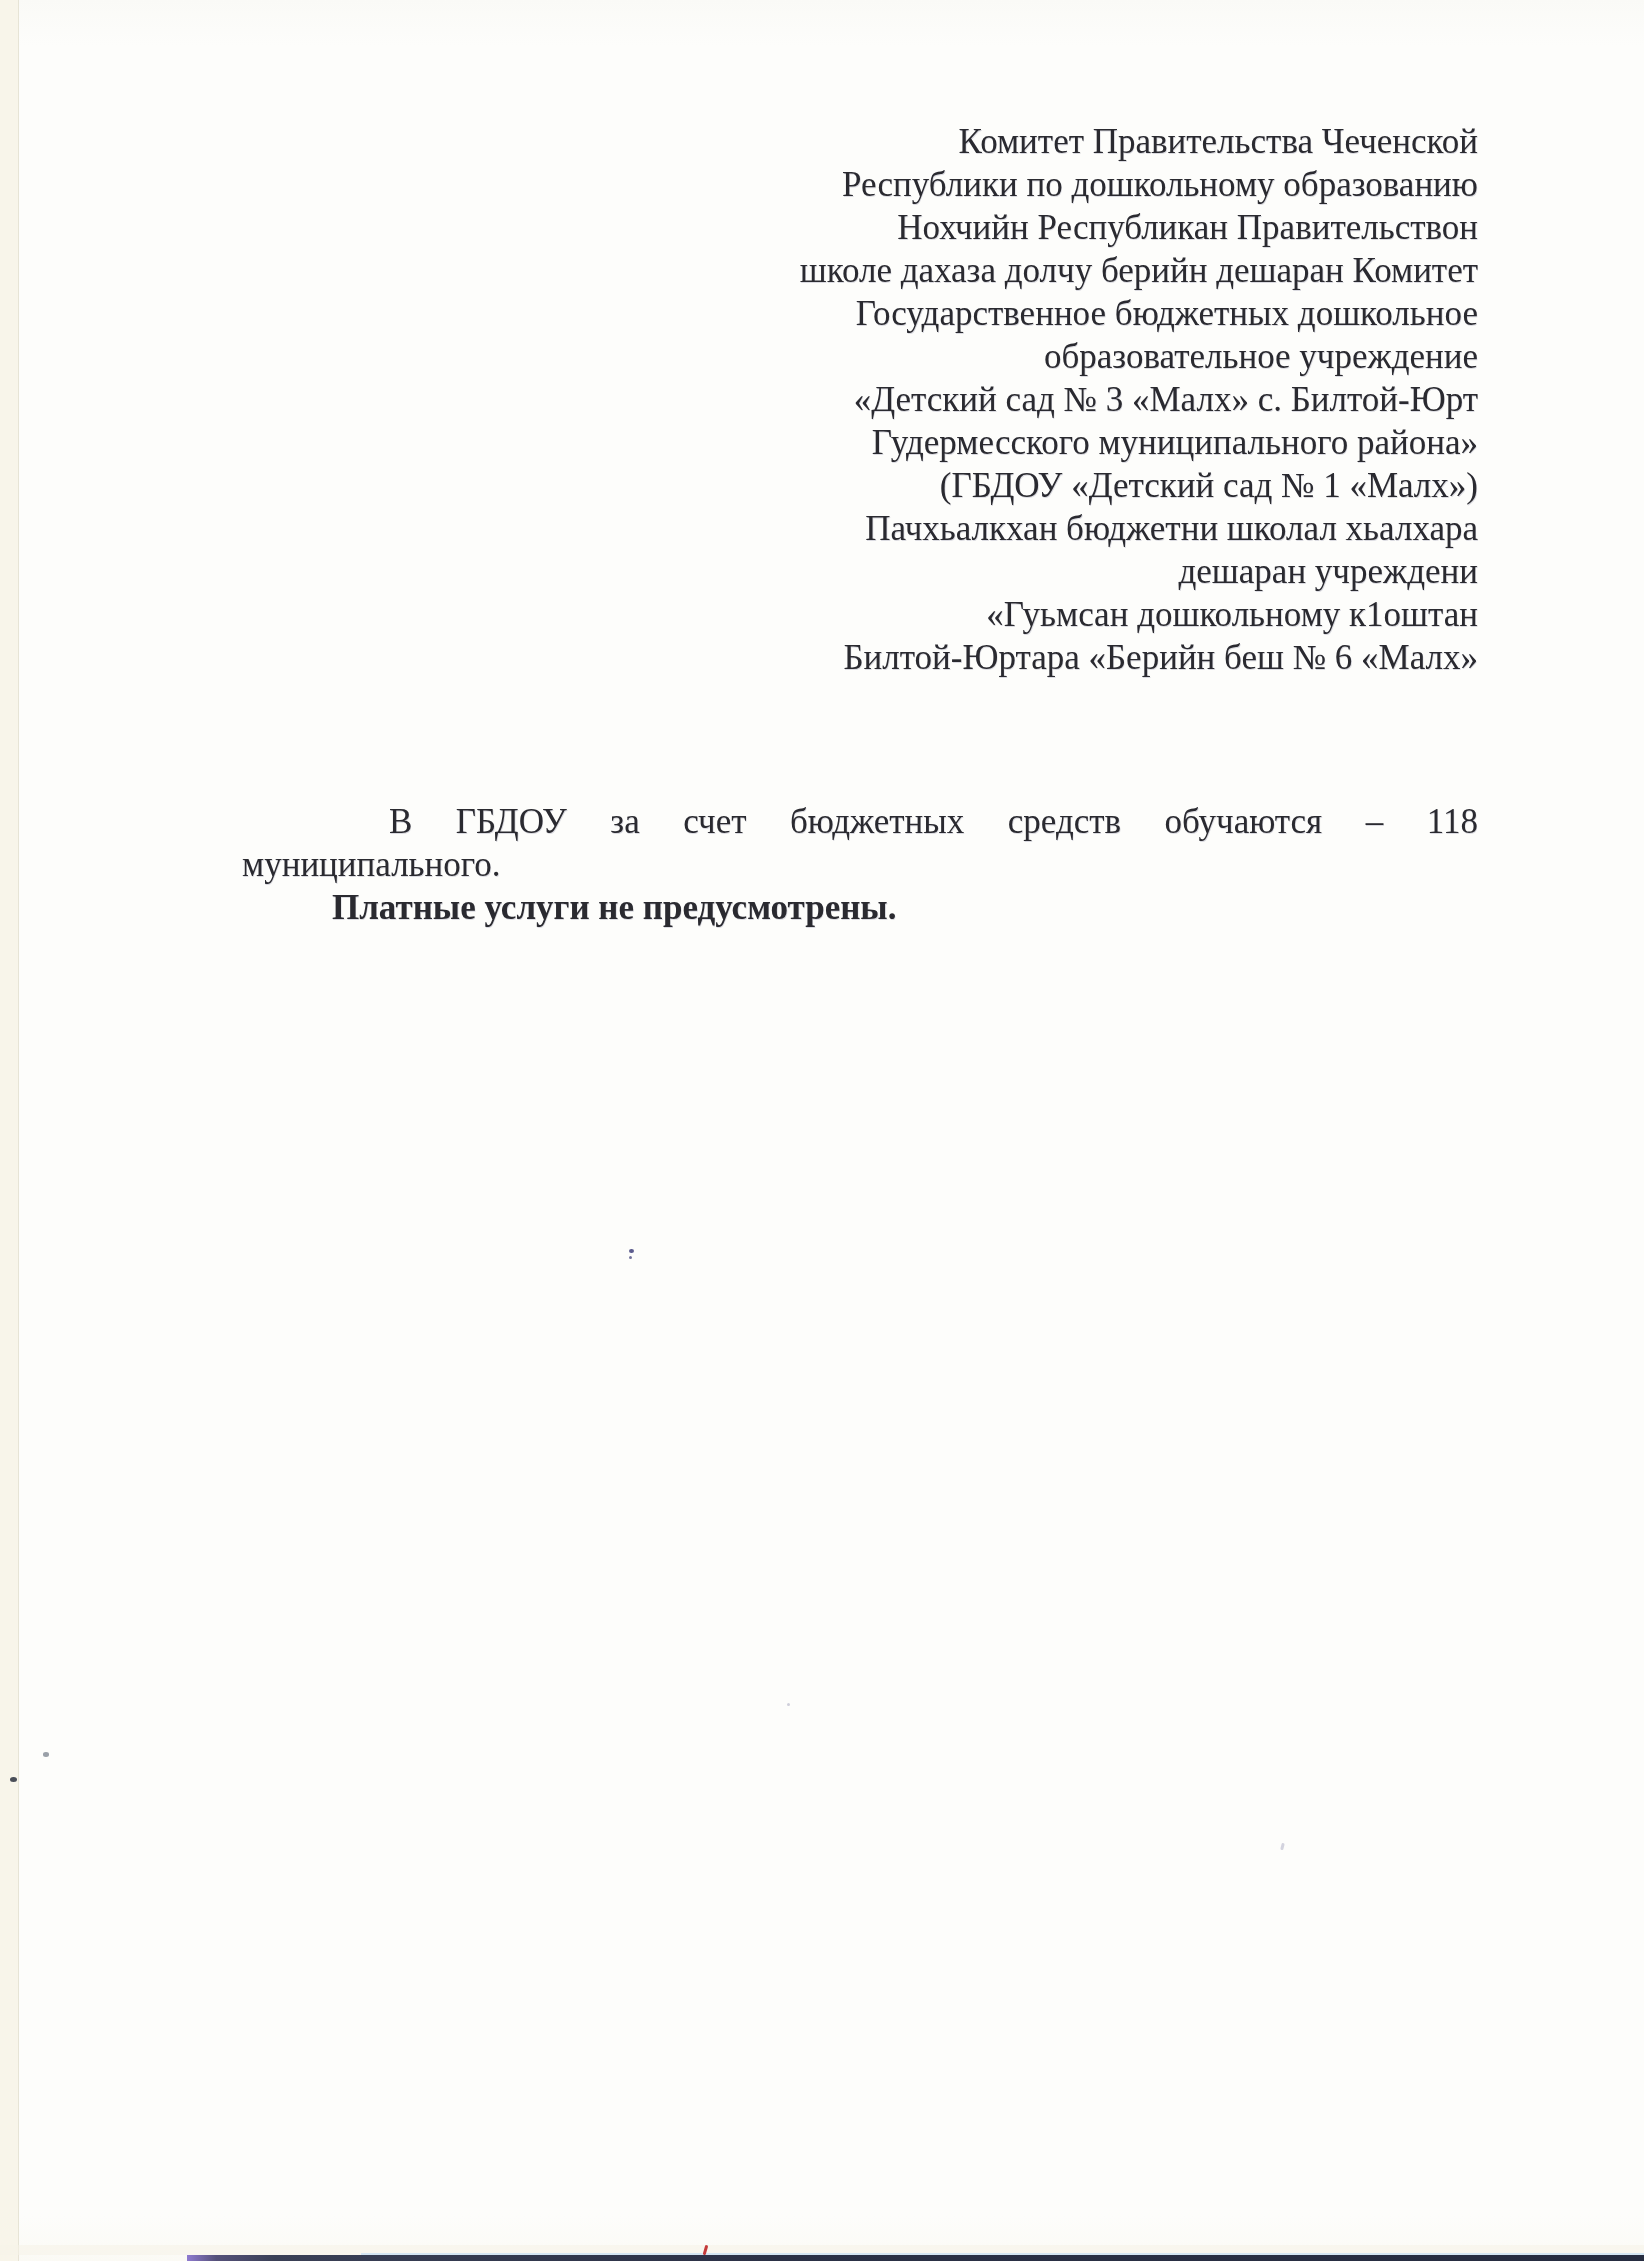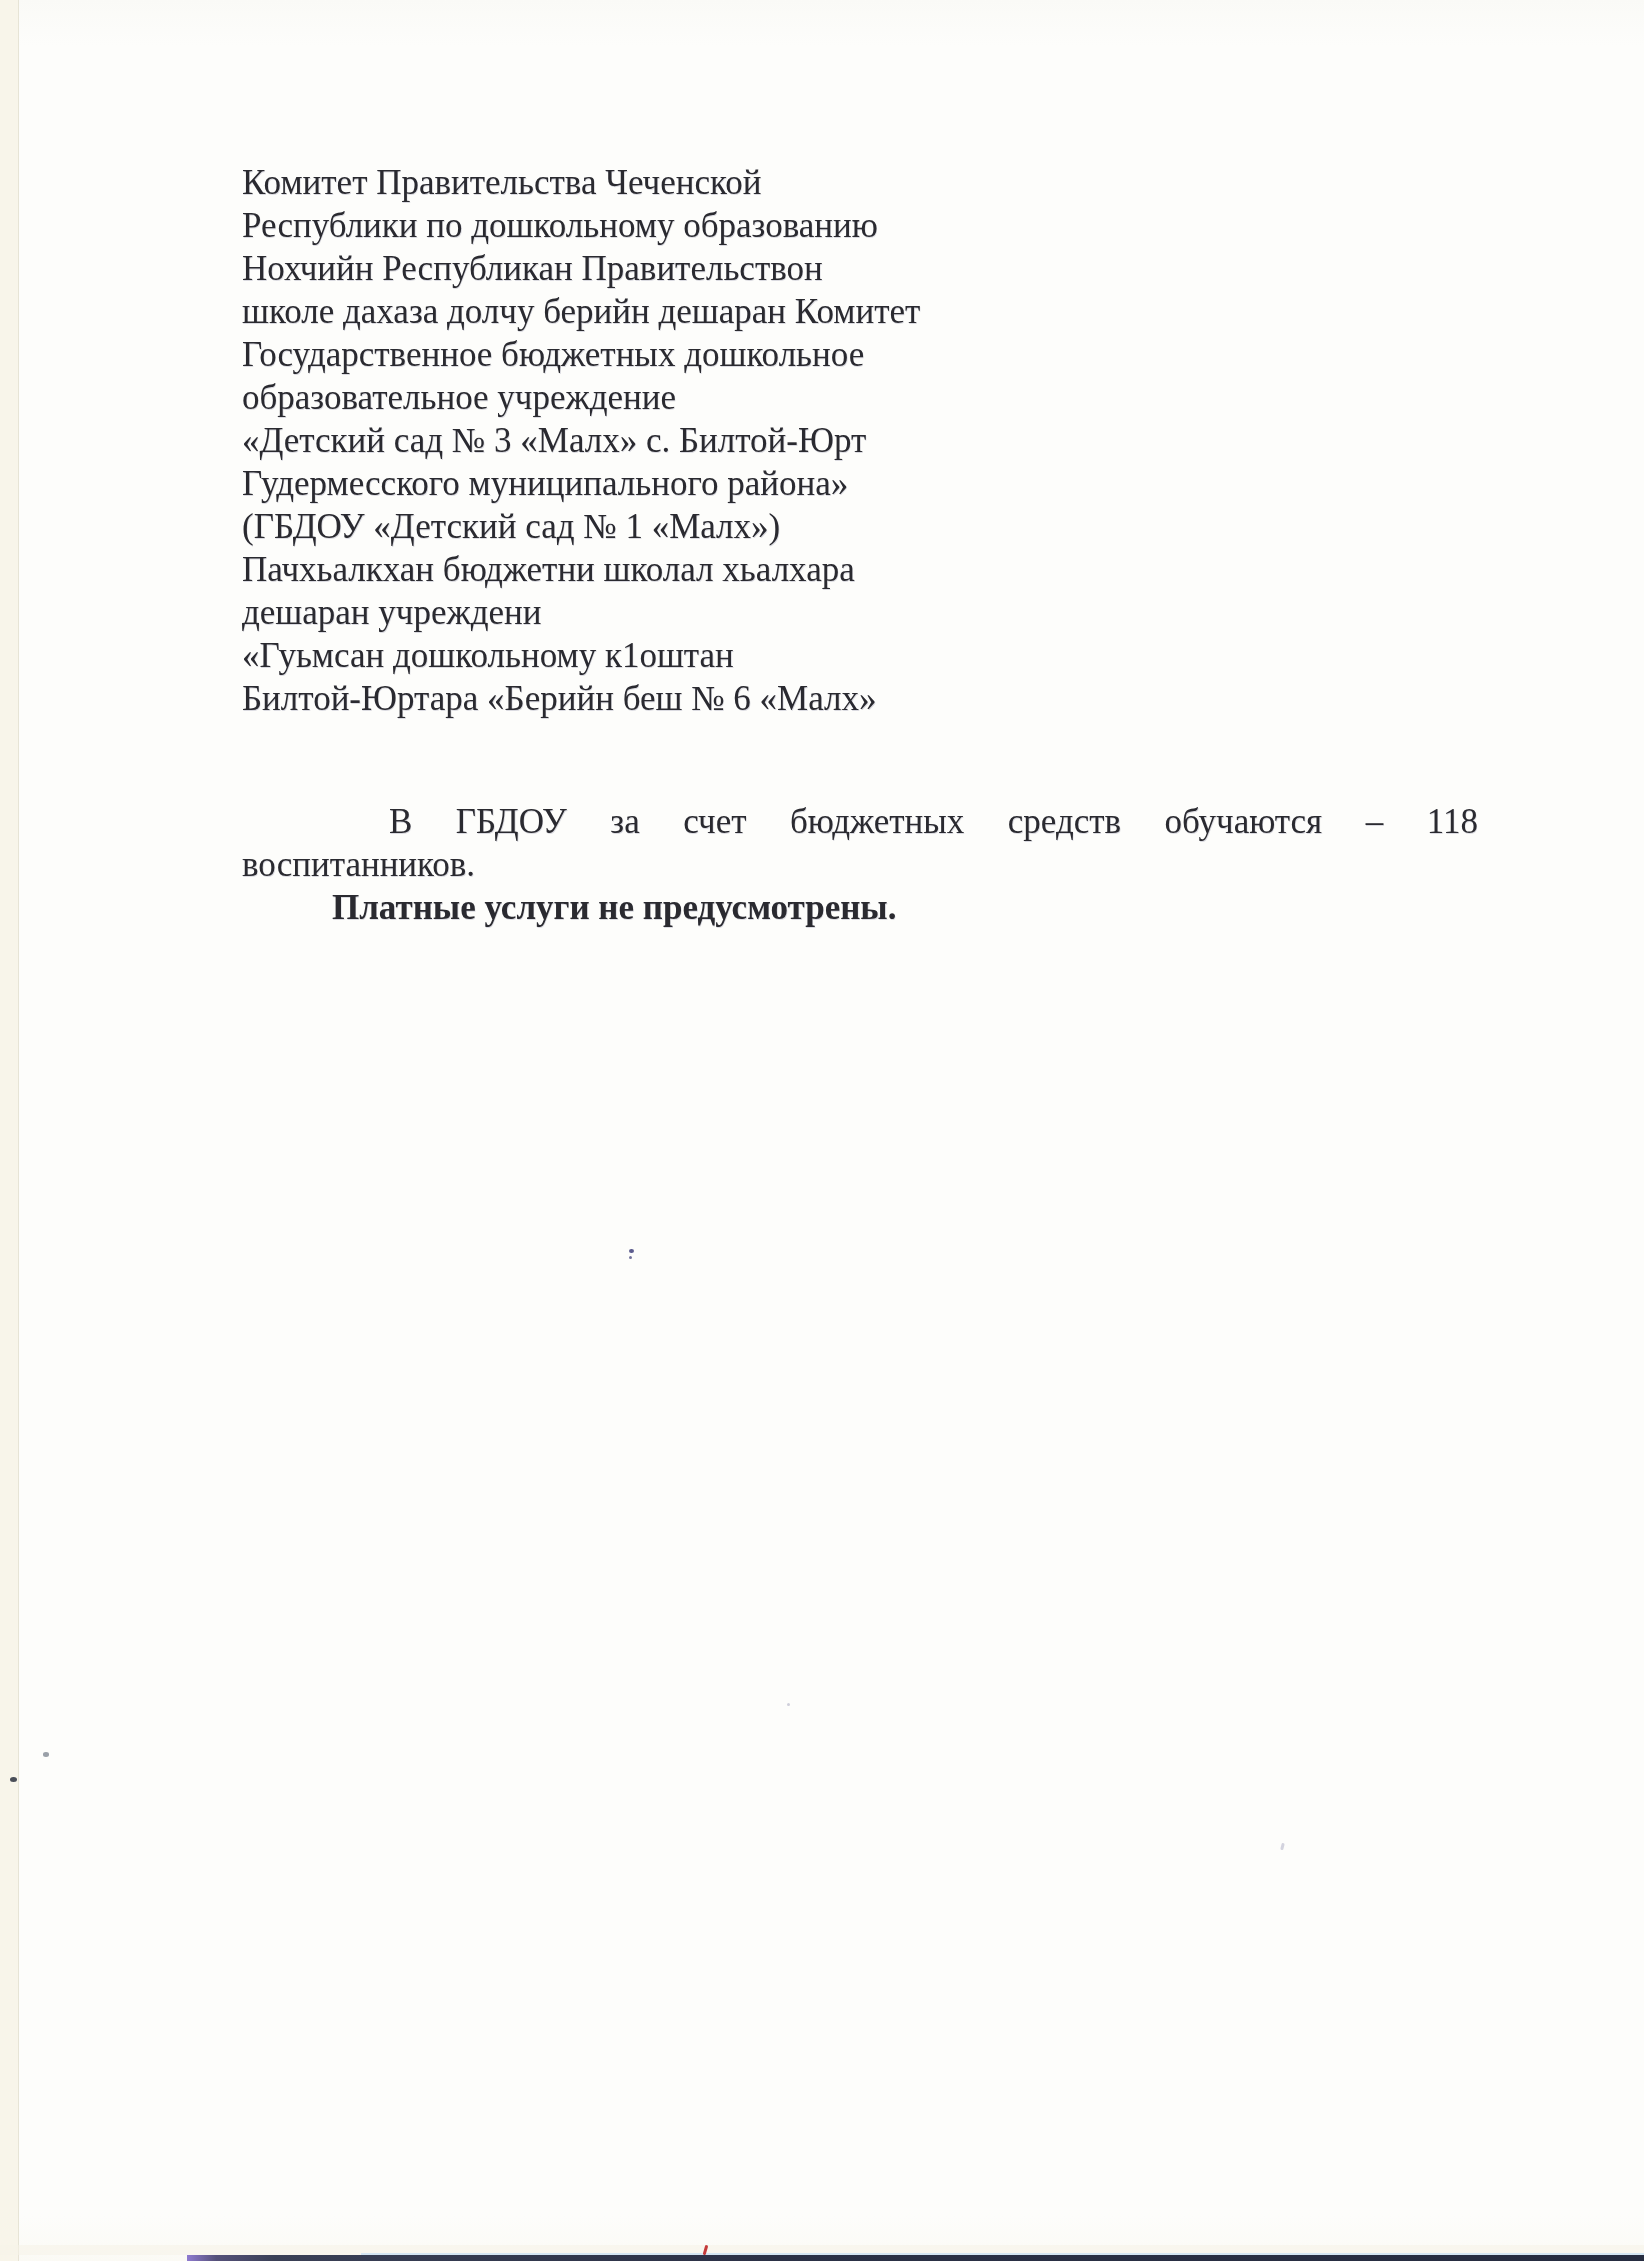--- a/index.html
+++ b/index.html
@@ -27,12 +27,11 @@
     position: absolute;
     left: 242px; top: 120px;
     width: 1236px;
-    text-align: left;
+    text-align: right;
     font-size: 35px;
     line-height: 43px;
     text-shadow: 0.6px 0.6px 0 rgba(130,130,155,0.28);
     white-space: nowrap;
-    margin-top: 41px;
   }
   .doc-header .hline { height: 43px; }
   

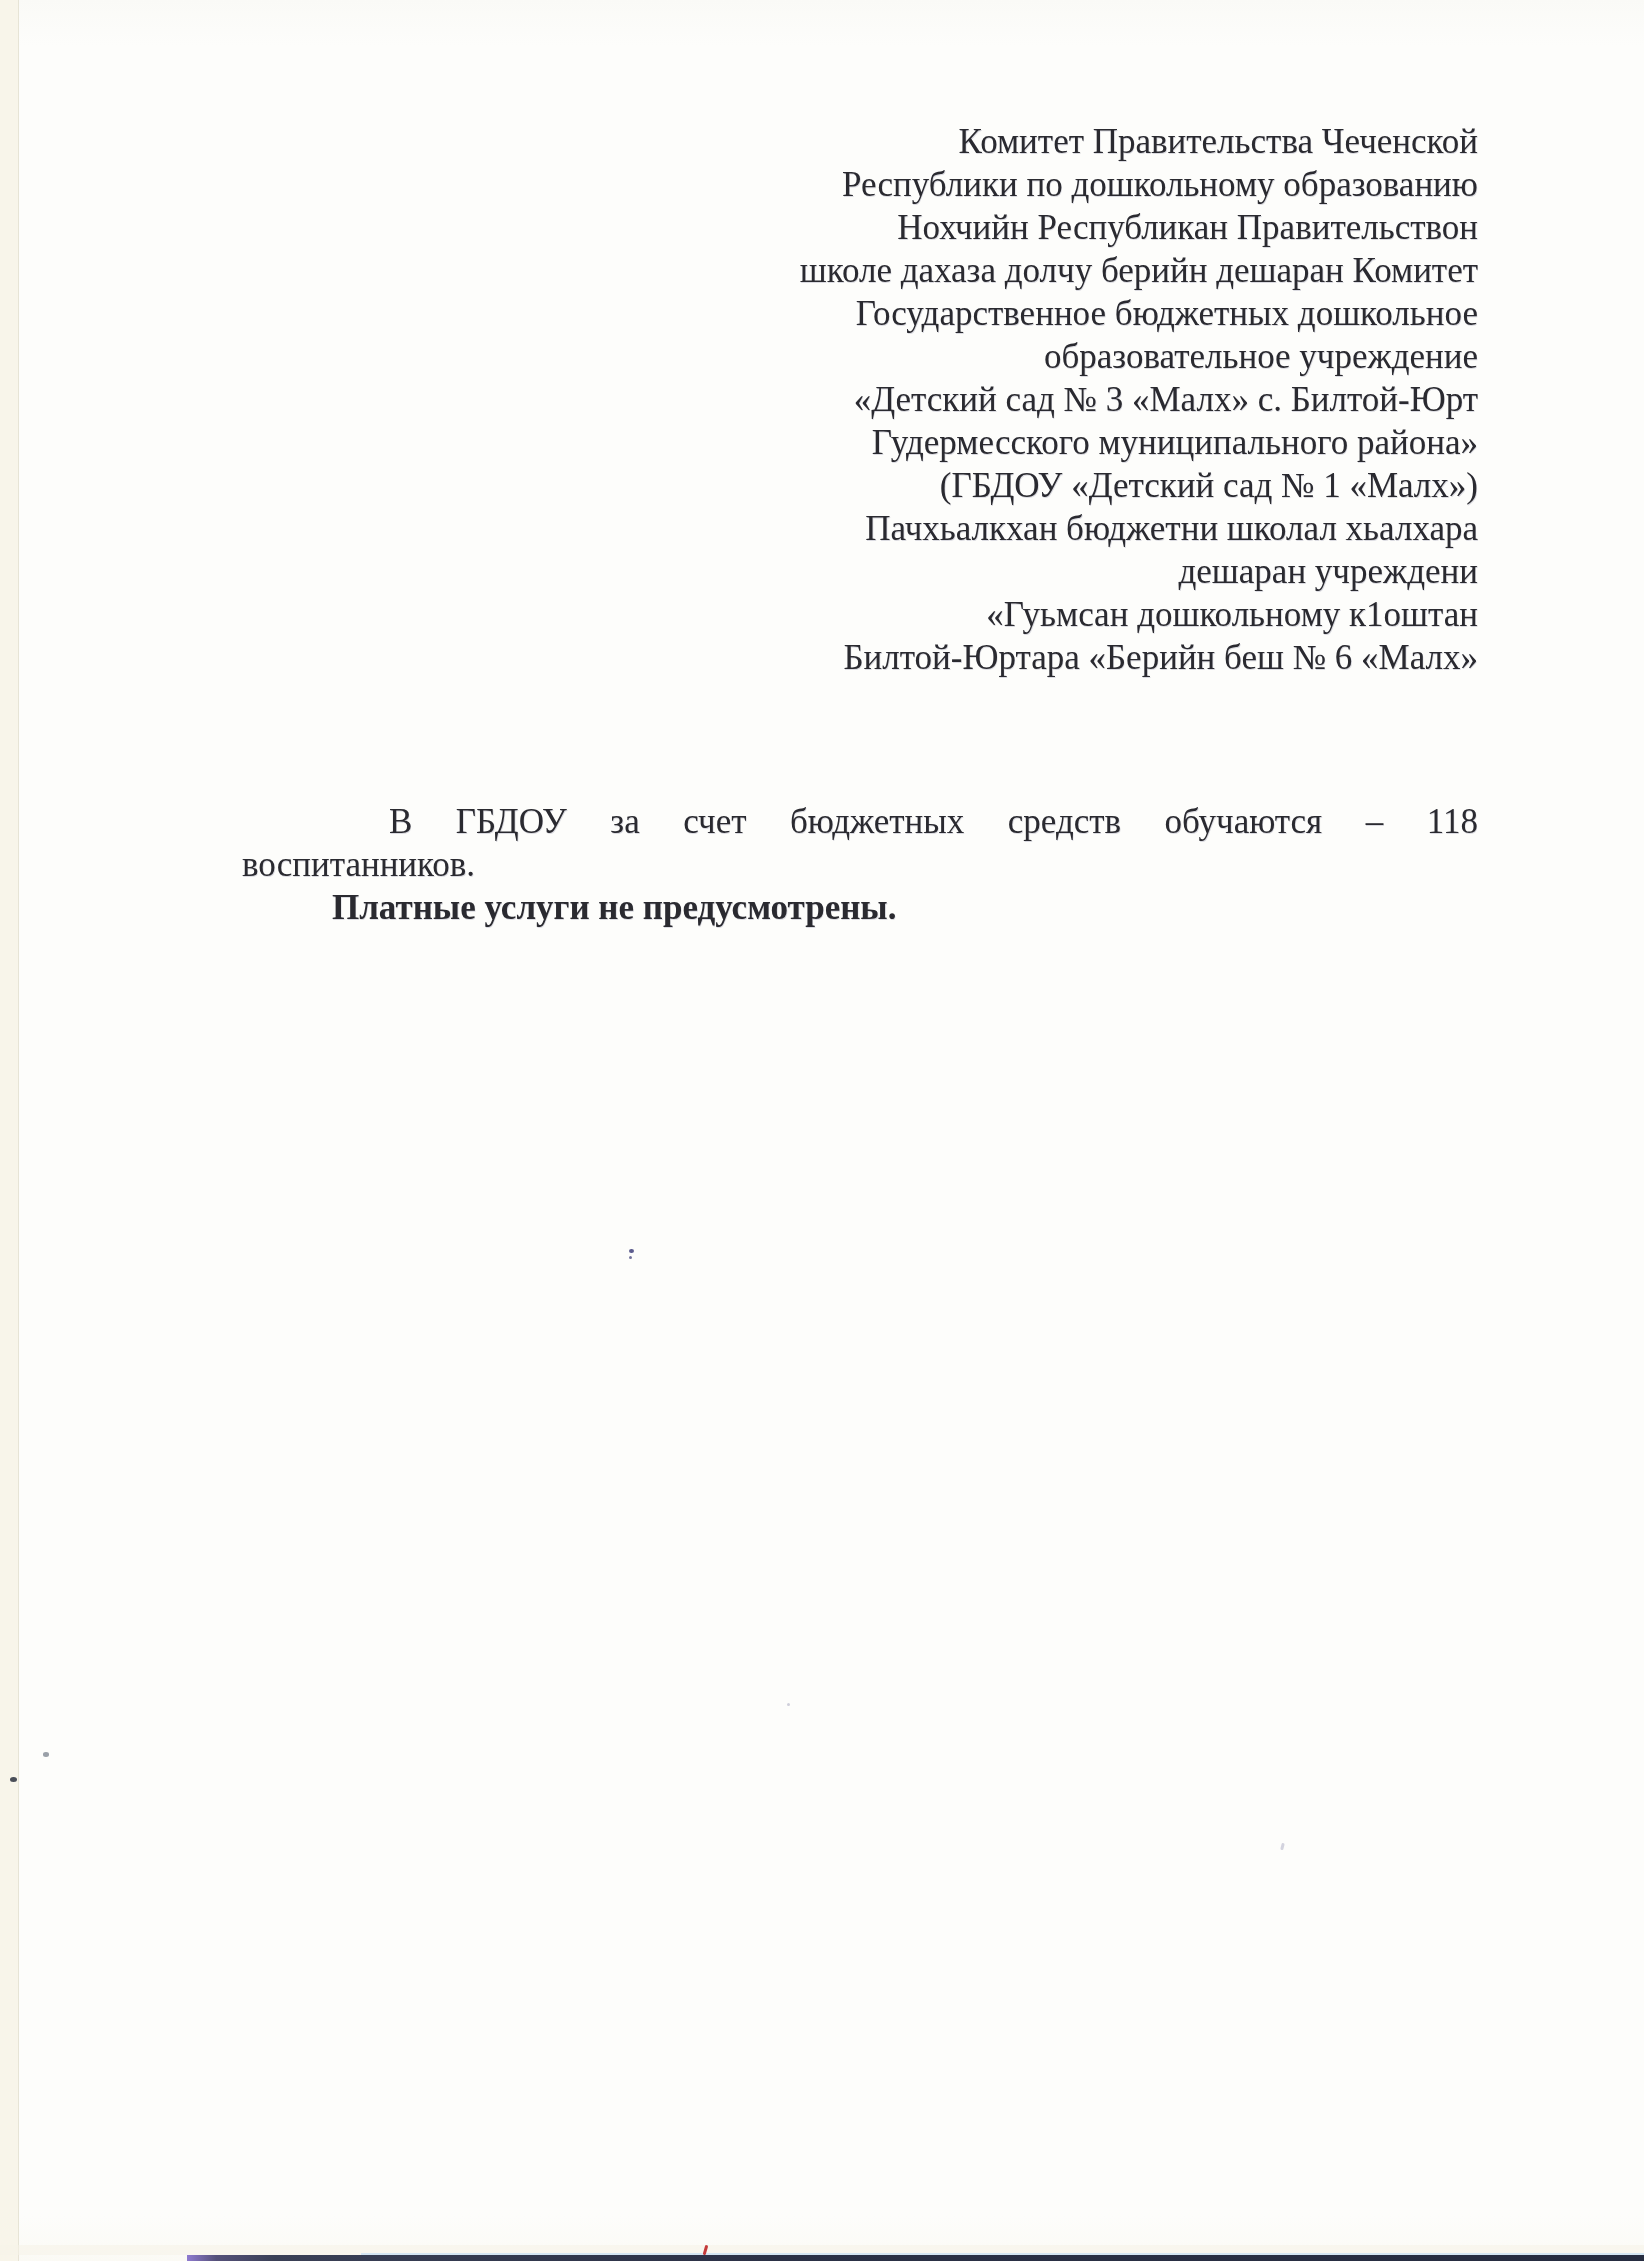--- a/index.html
+++ b/index.html
@@ -121,7 +121,7 @@
       <span>–</span>
       <span>118</span>
     </div>
-    <div>воспитанников.</div>
+    <div>муниципального.</div>
     <div class="para2">Платные услуги не предусмотрены.</div>
   </div>
 

